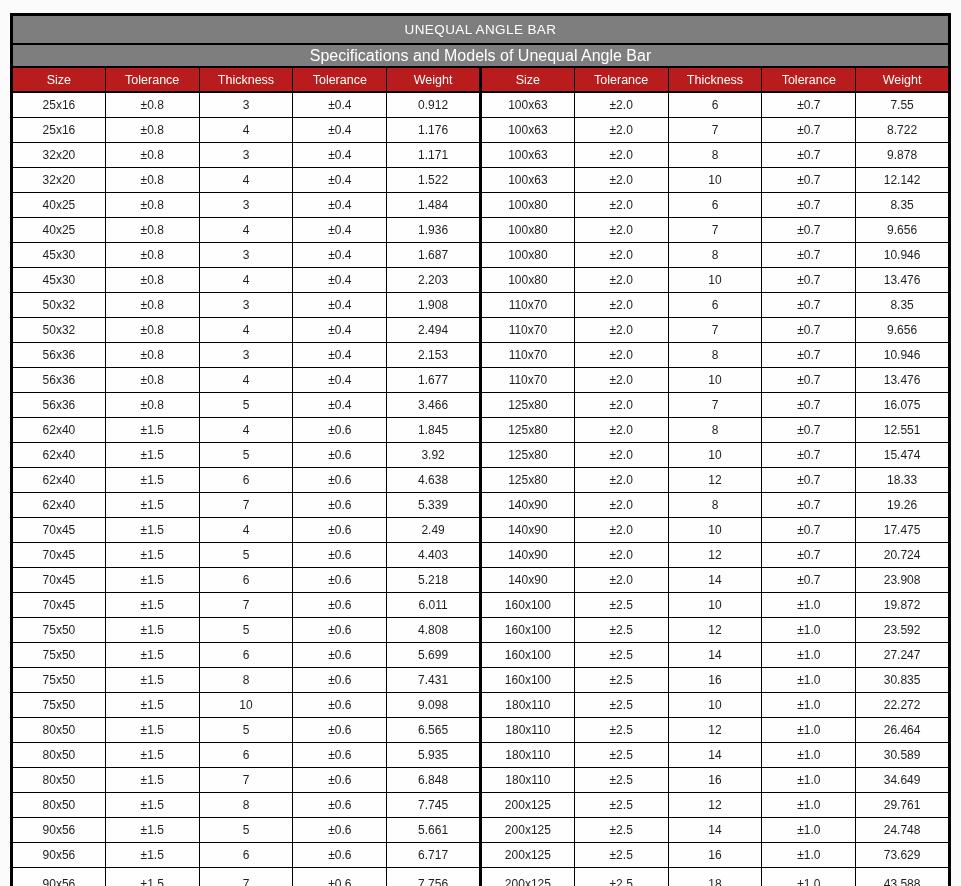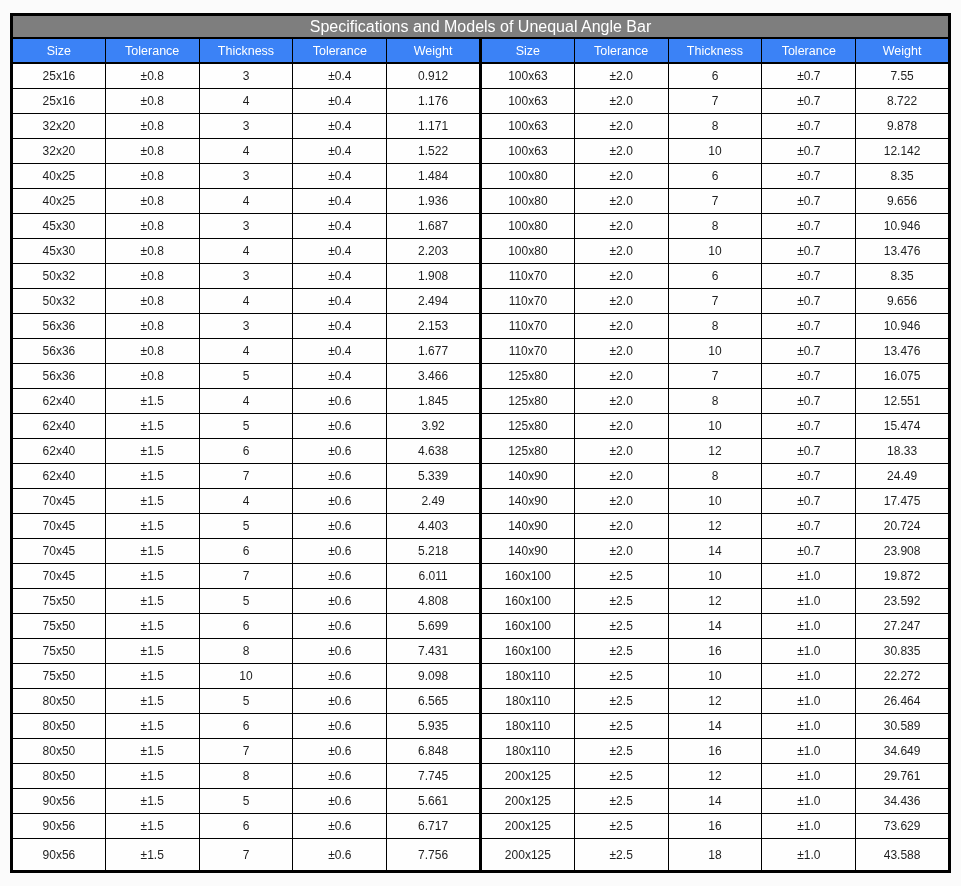--- a/index.html
+++ b/index.html
@@ -87,6 +87,9 @@
         <col>
     </colgroup>
     <thead>
+      <tr>
+        <td class="band-cell title-cell" colspan="10">UNEQUAL ANGLE BAR</td>
+      </tr>
       <tr>
         <td class="band-cell subtitle-cell" colspan="10">Specifications and Models of Unequal Angle Bar</td>
       </tr>

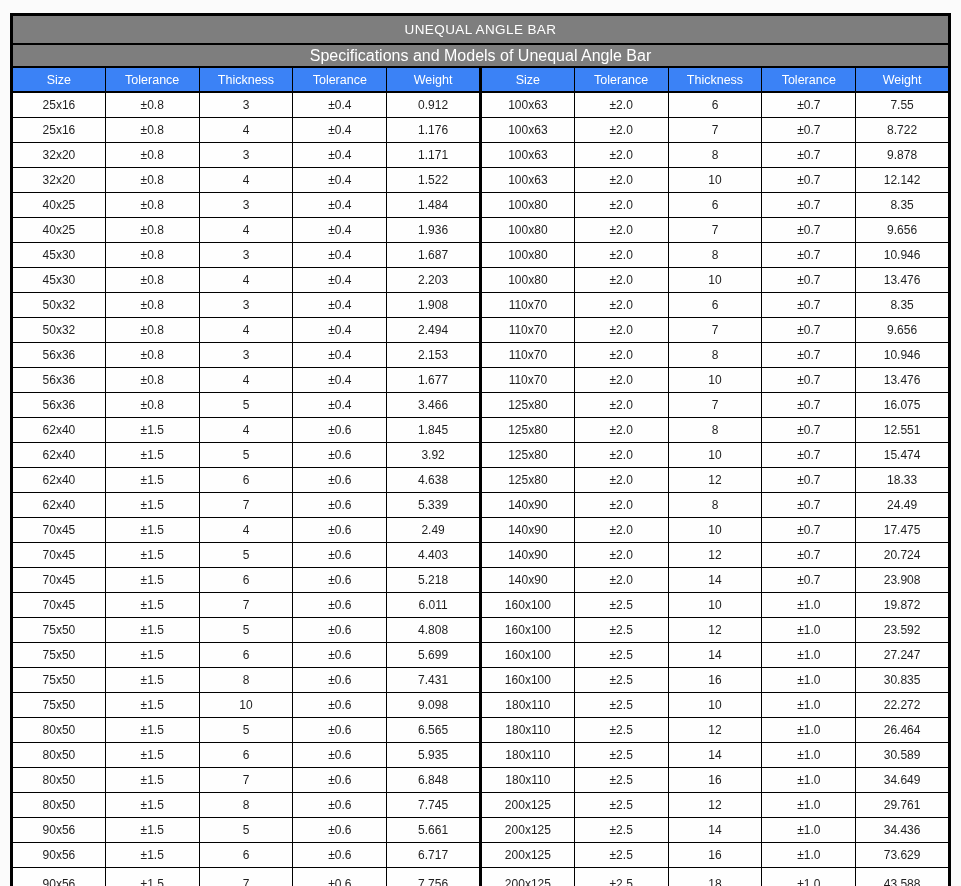--- a/index.html
+++ b/index.html
@@ -46,7 +46,7 @@
     border-bottom: 2px solid #000;
   }
   th.col-head {
-    background: #3b82f6;
+    background: #b91c1c;
     color: #ffffff;
     font-weight: normal;
     font-size: 12.5px;

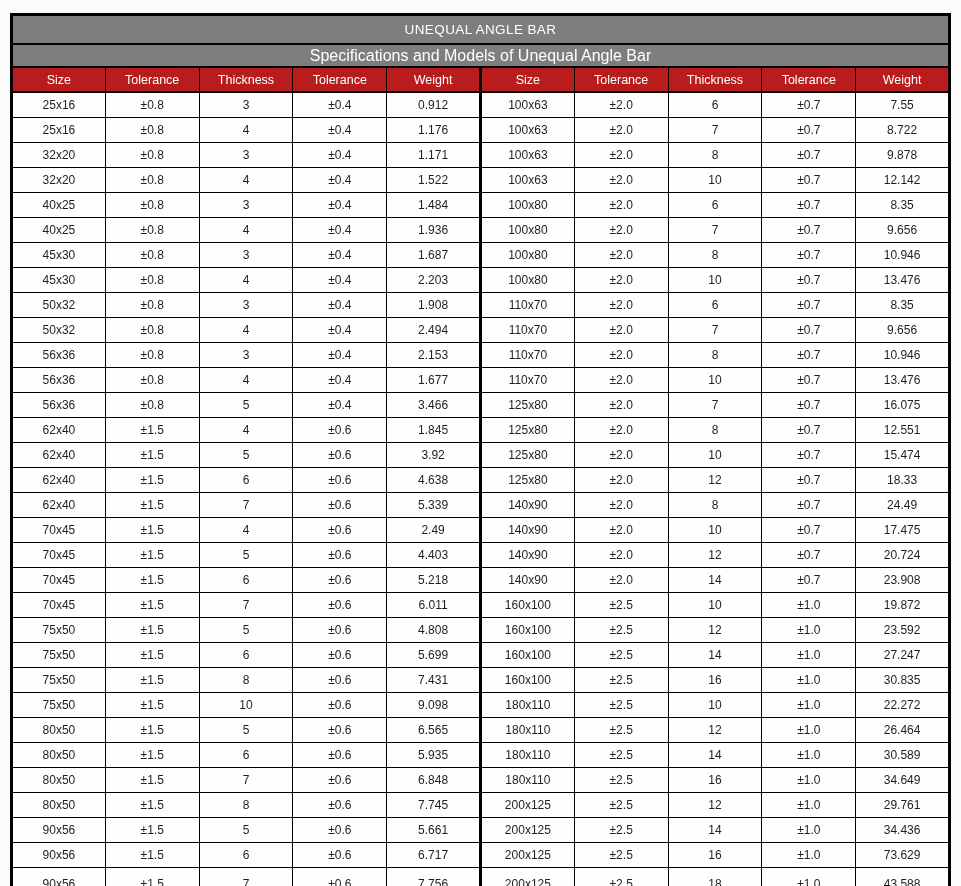--- a/index.html
+++ b/index.html
@@ -309,7 +309,7 @@
           <td class="data">±2.0</td>
           <td class="data">8</td>
           <td class="data">±0.7</td>
-          <td class="data">24.49</td>
+          <td class="data">19.26</td>
         </tr>
         <tr>
           <td class="data">70x45</td>

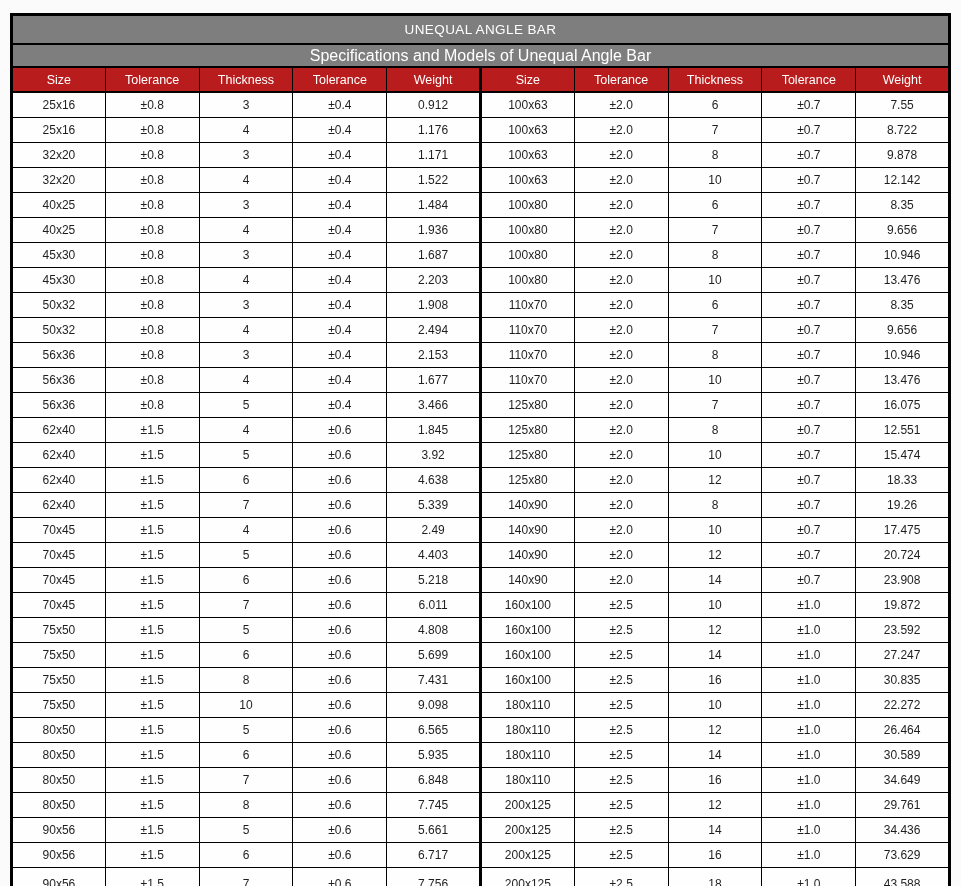--- a/index.html
+++ b/index.html
@@ -465,7 +465,7 @@
           <td class="data">±2.5</td>
           <td class="data">14</td>
           <td class="data">±1.0</td>
-          <td class="data">34.436</td>
+          <td class="data">24.748</td>
         </tr>
         <tr>
           <td class="data">90x56</td>

